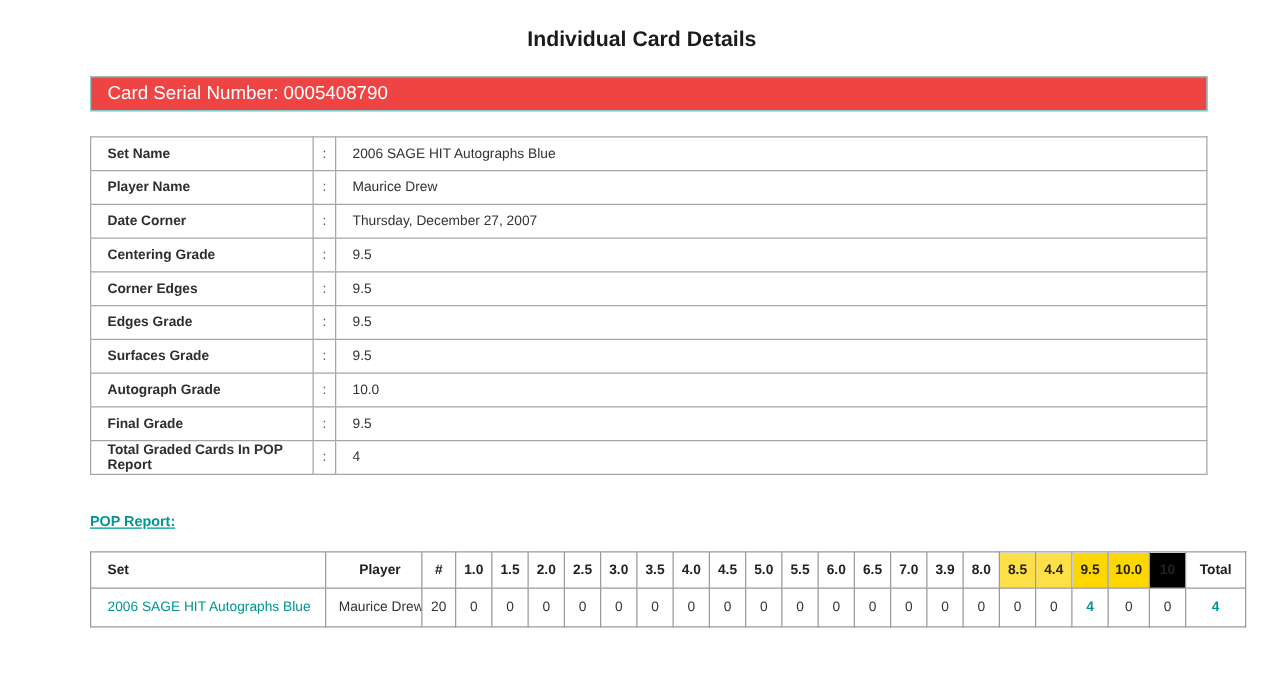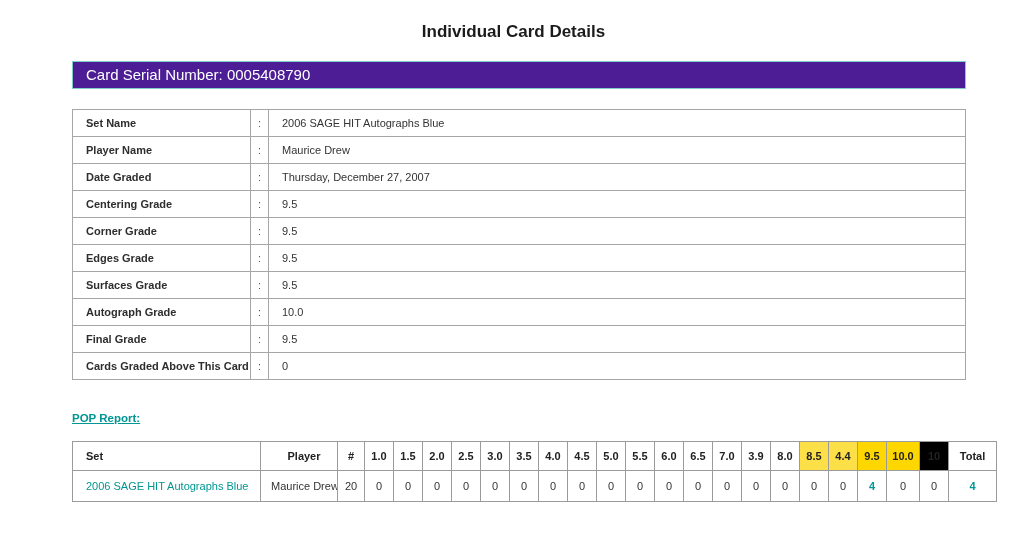--- a/index.html
+++ b/index.html
@@ -24,7 +24,7 @@
     margin-top: 19px;
     height: 28px;
     line-height: 26px;
-    background: #4c1d95;
+    background: #ef4444;
     border: 1px solid #7fccca;
     color: #ffffff;
     font-size: 15px;

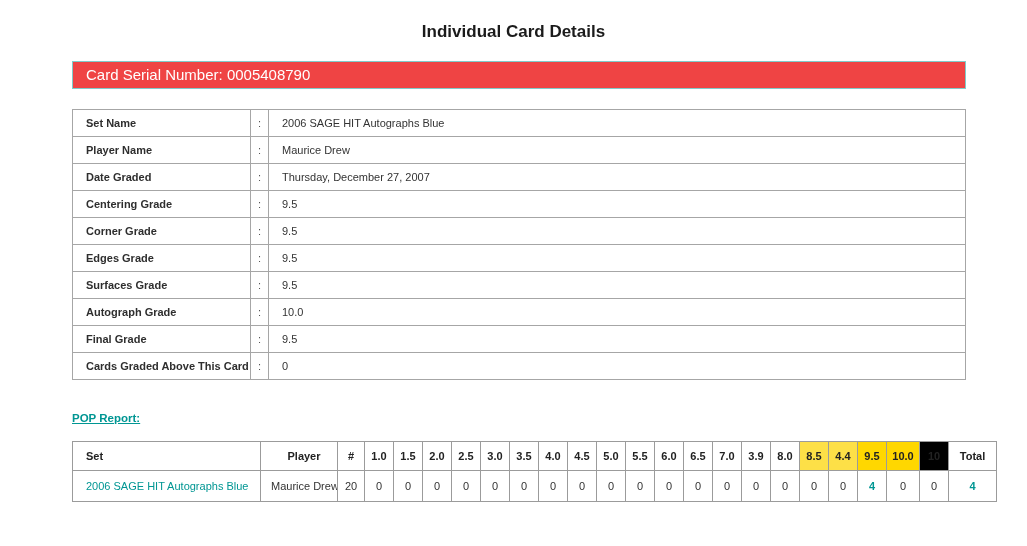--- a/index.html
+++ b/index.html
@@ -117,7 +117,7 @@
         <td class="val">Maurice Drew</td>
       </tr>
       <tr>
-        <td class="lbl">Date Graded</td>
+        <td class="lbl">Date Corner</td>
         <td class="sep">:</td>
         <td class="val">Thursday, December 27, 2007</td>
       </tr>

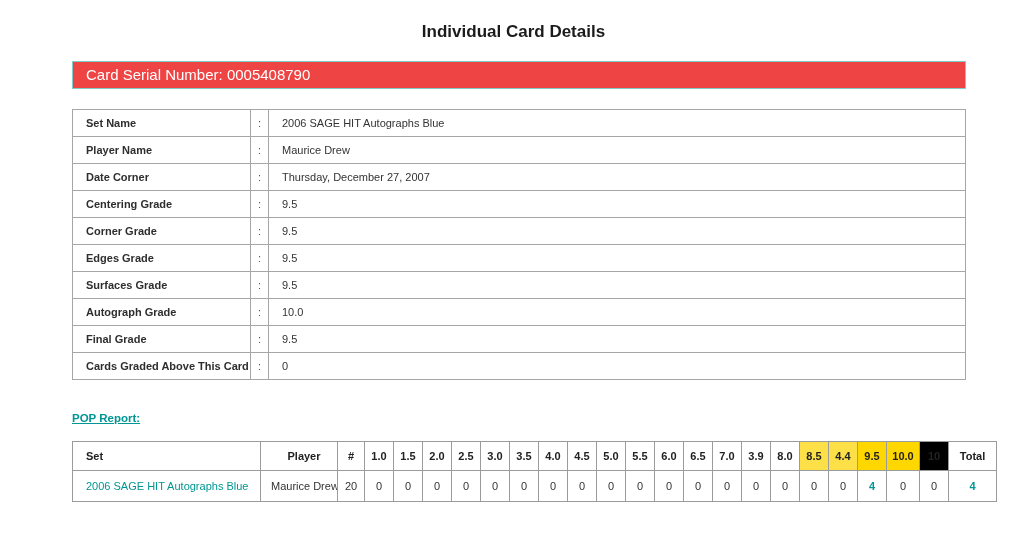--- a/index.html
+++ b/index.html
@@ -127,7 +127,7 @@
         <td class="val">9.5</td>
       </tr>
       <tr>
-        <td class="lbl">Corner Grade</td>
+        <td class="lbl">Corner Edges</td>
         <td class="sep">:</td>
         <td class="val">9.5</td>
       </tr>

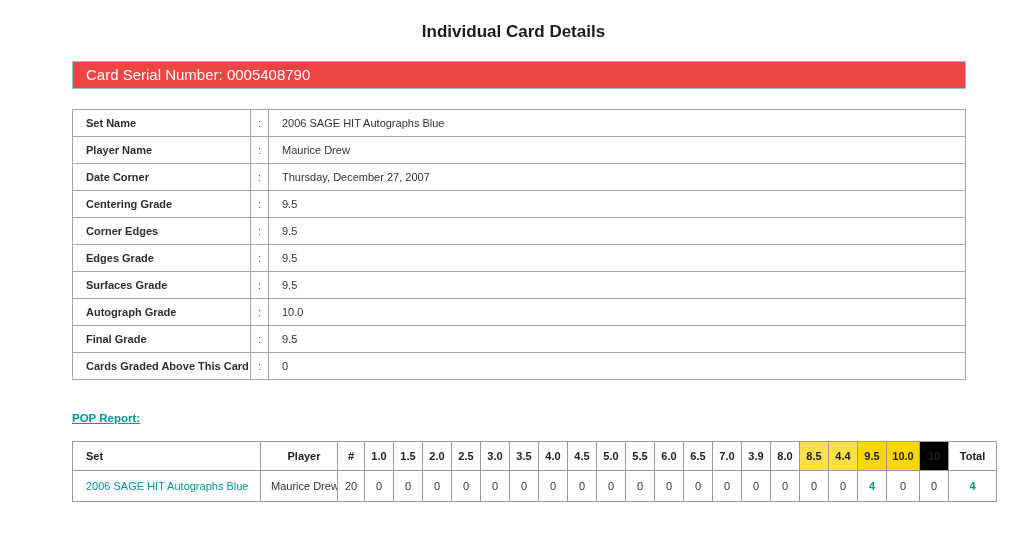--- a/index.html
+++ b/index.html
@@ -150,6 +150,11 @@
         <td class="lbl">Final Grade</td>
         <td class="sep">:</td>
         <td class="val">9.5</td>
+      </tr>
+      <tr>
+        <td class="lbl">Total Graded Cards In POP Report</td>
+        <td class="sep">:</td>
+        <td class="val">4</td>
       </tr>
       <tr>
         <td class="lbl">Cards Graded Above This Card</td>

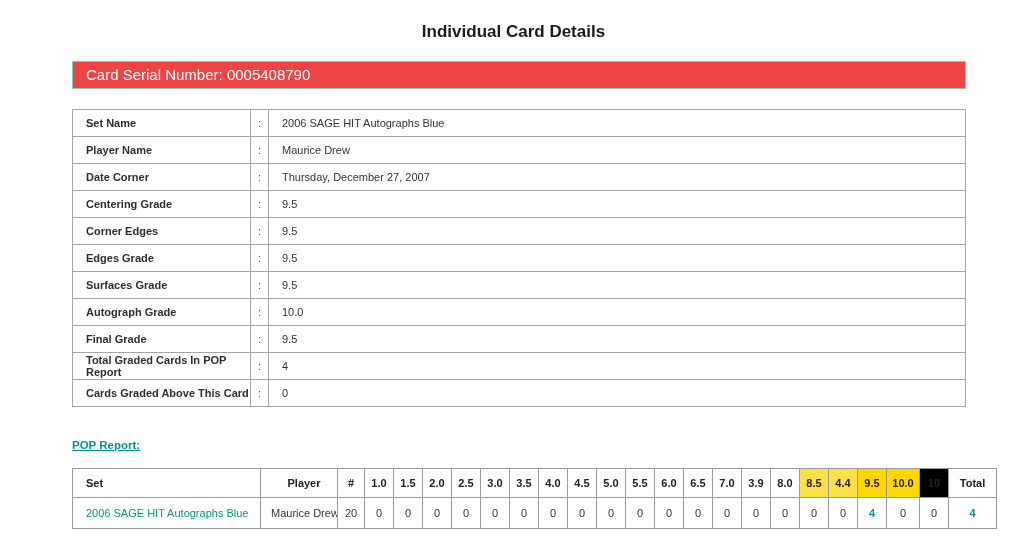--- a/index.html
+++ b/index.html
@@ -155,11 +155,6 @@
         <td class="lbl">Total Graded Cards In POP Report</td>
         <td class="sep">:</td>
         <td class="val">4</td>
-      </tr>
-      <tr>
-        <td class="lbl">Cards Graded Above This Card</td>
-        <td class="sep">:</td>
-        <td class="val">0</td>
       </tr>
     </tbody>
   </table>

